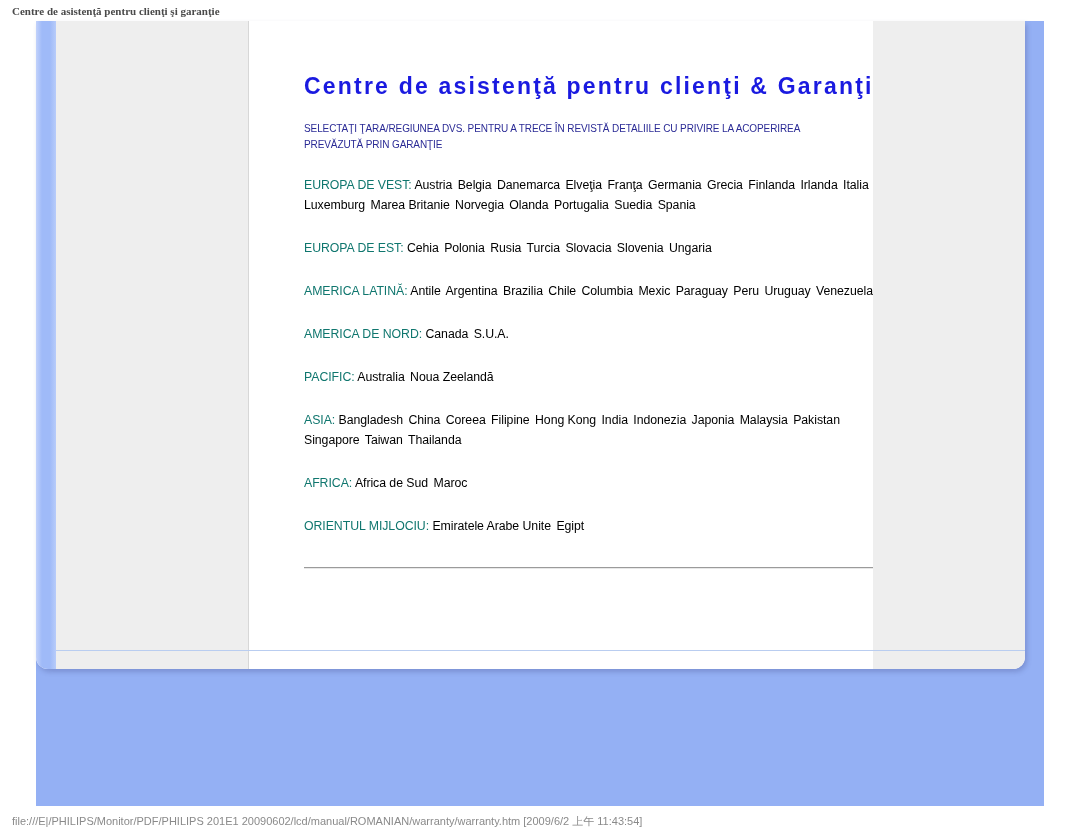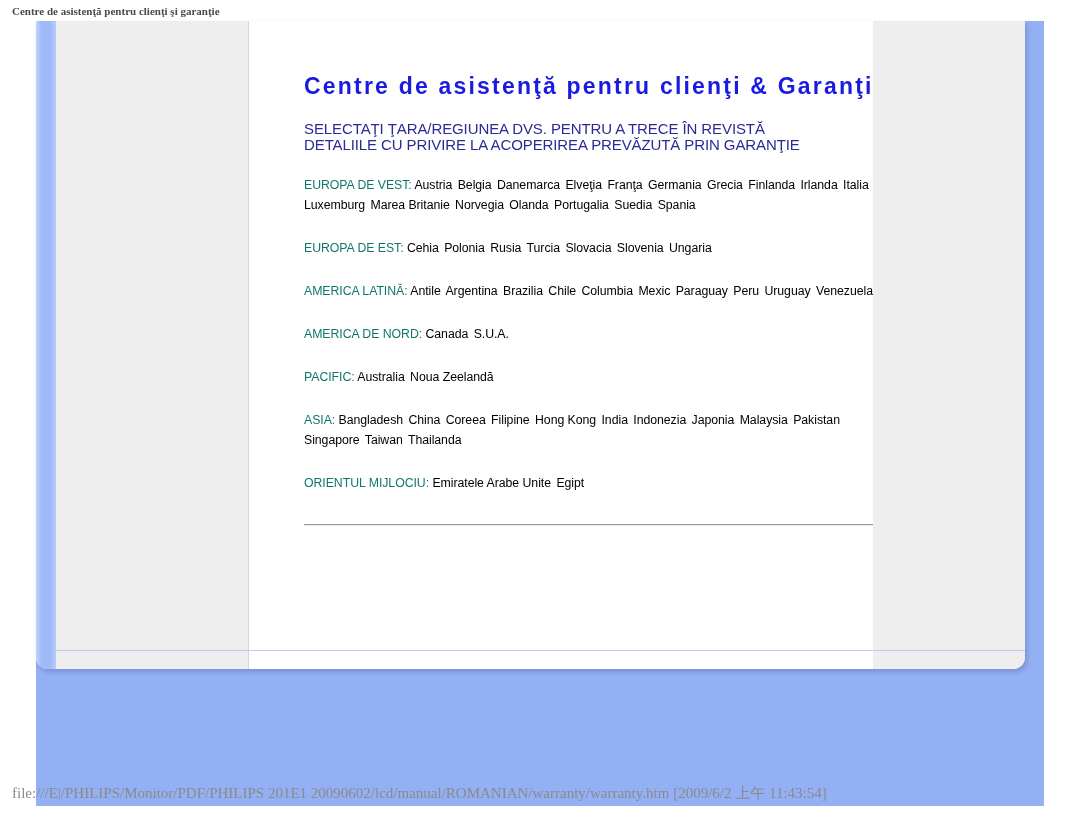--- a/index.html
+++ b/index.html
@@ -145,7 +145,7 @@
 
   #intro-text {
     margin: 21px 0 0 0;
-    font-size: 15px;
+    font-size: 10px;
     line-height: 15.5px;
     color: #2a2a95;
     letter-spacing: -0.1px;

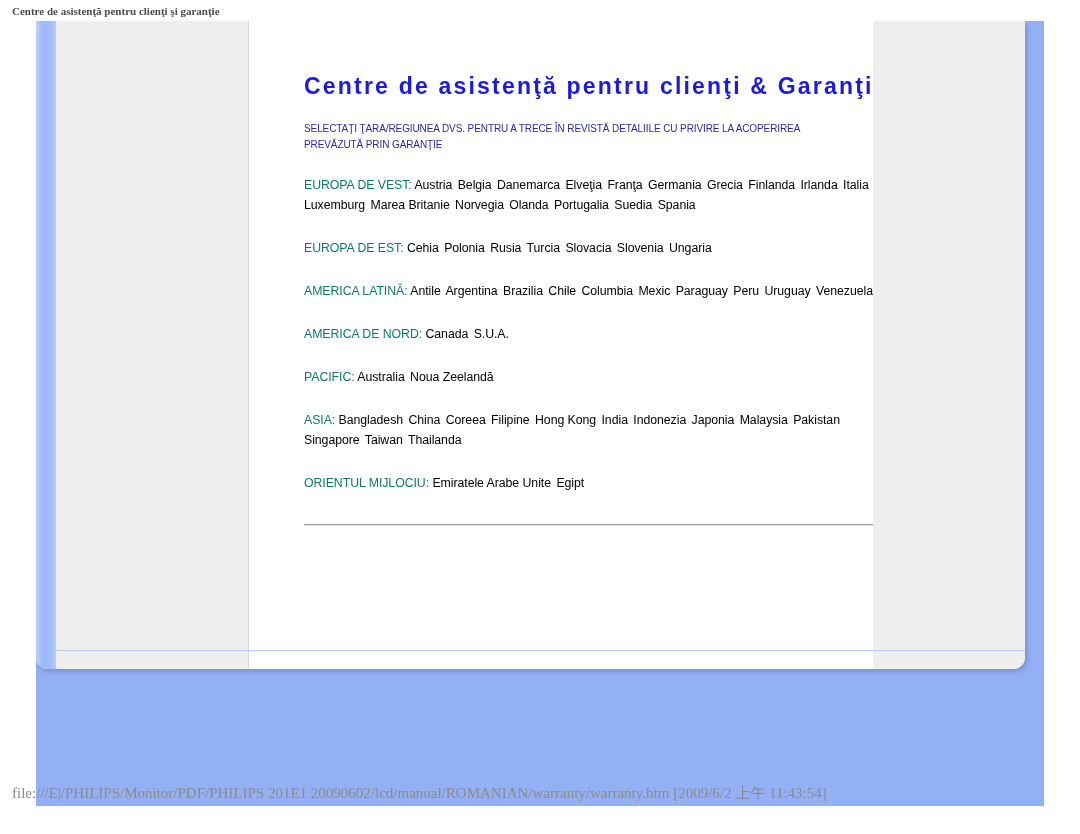--- a/index.html
+++ b/index.html
@@ -207,6 +207,7 @@
           <div class="region-row"><span class="region-label">AMERICA DE NORD:</span> <a class="country-link" href="#">Canada</a> <a class="country-link" href="#">S.U.A.</a> </div>
           <div class="region-row"><span class="region-label">PACIFIC:</span> <a class="country-link" href="#">Australia</a> <a class="country-link" href="#">Noua Zeelandă</a> </div>
           <div class="region-row"><span class="region-label">ASIA:</span> <a class="country-link" href="#">Bangladesh</a> <a class="country-link" href="#">China</a> <a class="country-link" href="#">Coreea</a> <a class="country-link" href="#">Filipine</a> <a class="country-link" href="#">Hong Kong</a> <a class="country-link" href="#">India</a> <a class="country-link" href="#">Indonezia</a> <a class="country-link" href="#">Japonia</a> <a class="country-link" href="#">Malaysia</a> <a class="country-link" href="#">Pakistan</a> <a class="country-link" href="#">Singapore</a> <a class="country-link" href="#">Taiwan</a> <a class="country-link" href="#">Thailanda</a> </div>
+          <div class="region-row"><span class="region-label">AFRICA:</span> <a class="country-link" href="#">Africa de Sud</a> <a class="country-link" href="#">Maroc</a> </div>
           <div class="region-row"><span class="region-label">ORIENTUL MIJLOCIU:</span> <a class="country-link" href="#">Emiratele Arabe Unite</a> <a class="country-link" href="#">Egipt</a> </div>
         </div>
 

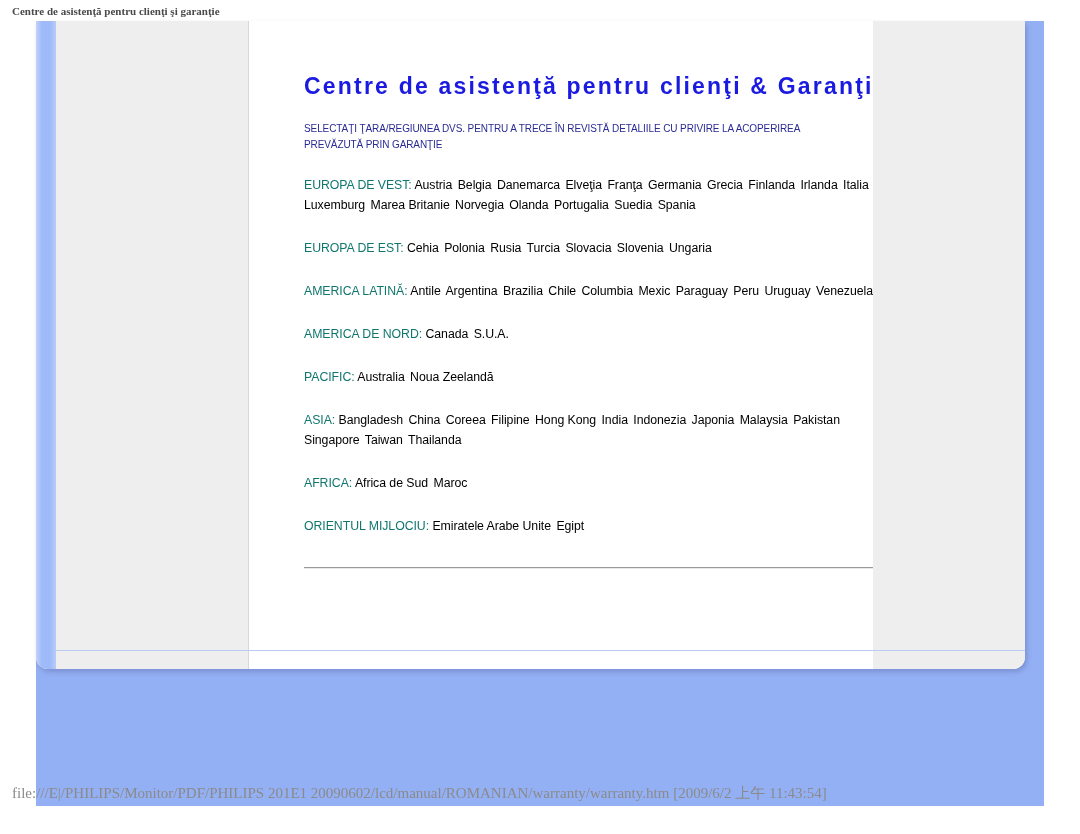--- a/index.html
+++ b/index.html
@@ -35,11 +35,11 @@
   
   #print-footer {
     position: absolute;
-    left: 0; top: 784px;
+    left: 0; top: 812px;
     width: 1080px;
     height: 22px;
-    font-family: Liberation Serif, serif;
-    font-size: 15px;
+    font-family: Liberation Sans, sans-serif;
+    font-size: 11px;
     color: #8a8a8a;
     line-height: 18px;
     padding-left: 12px;

